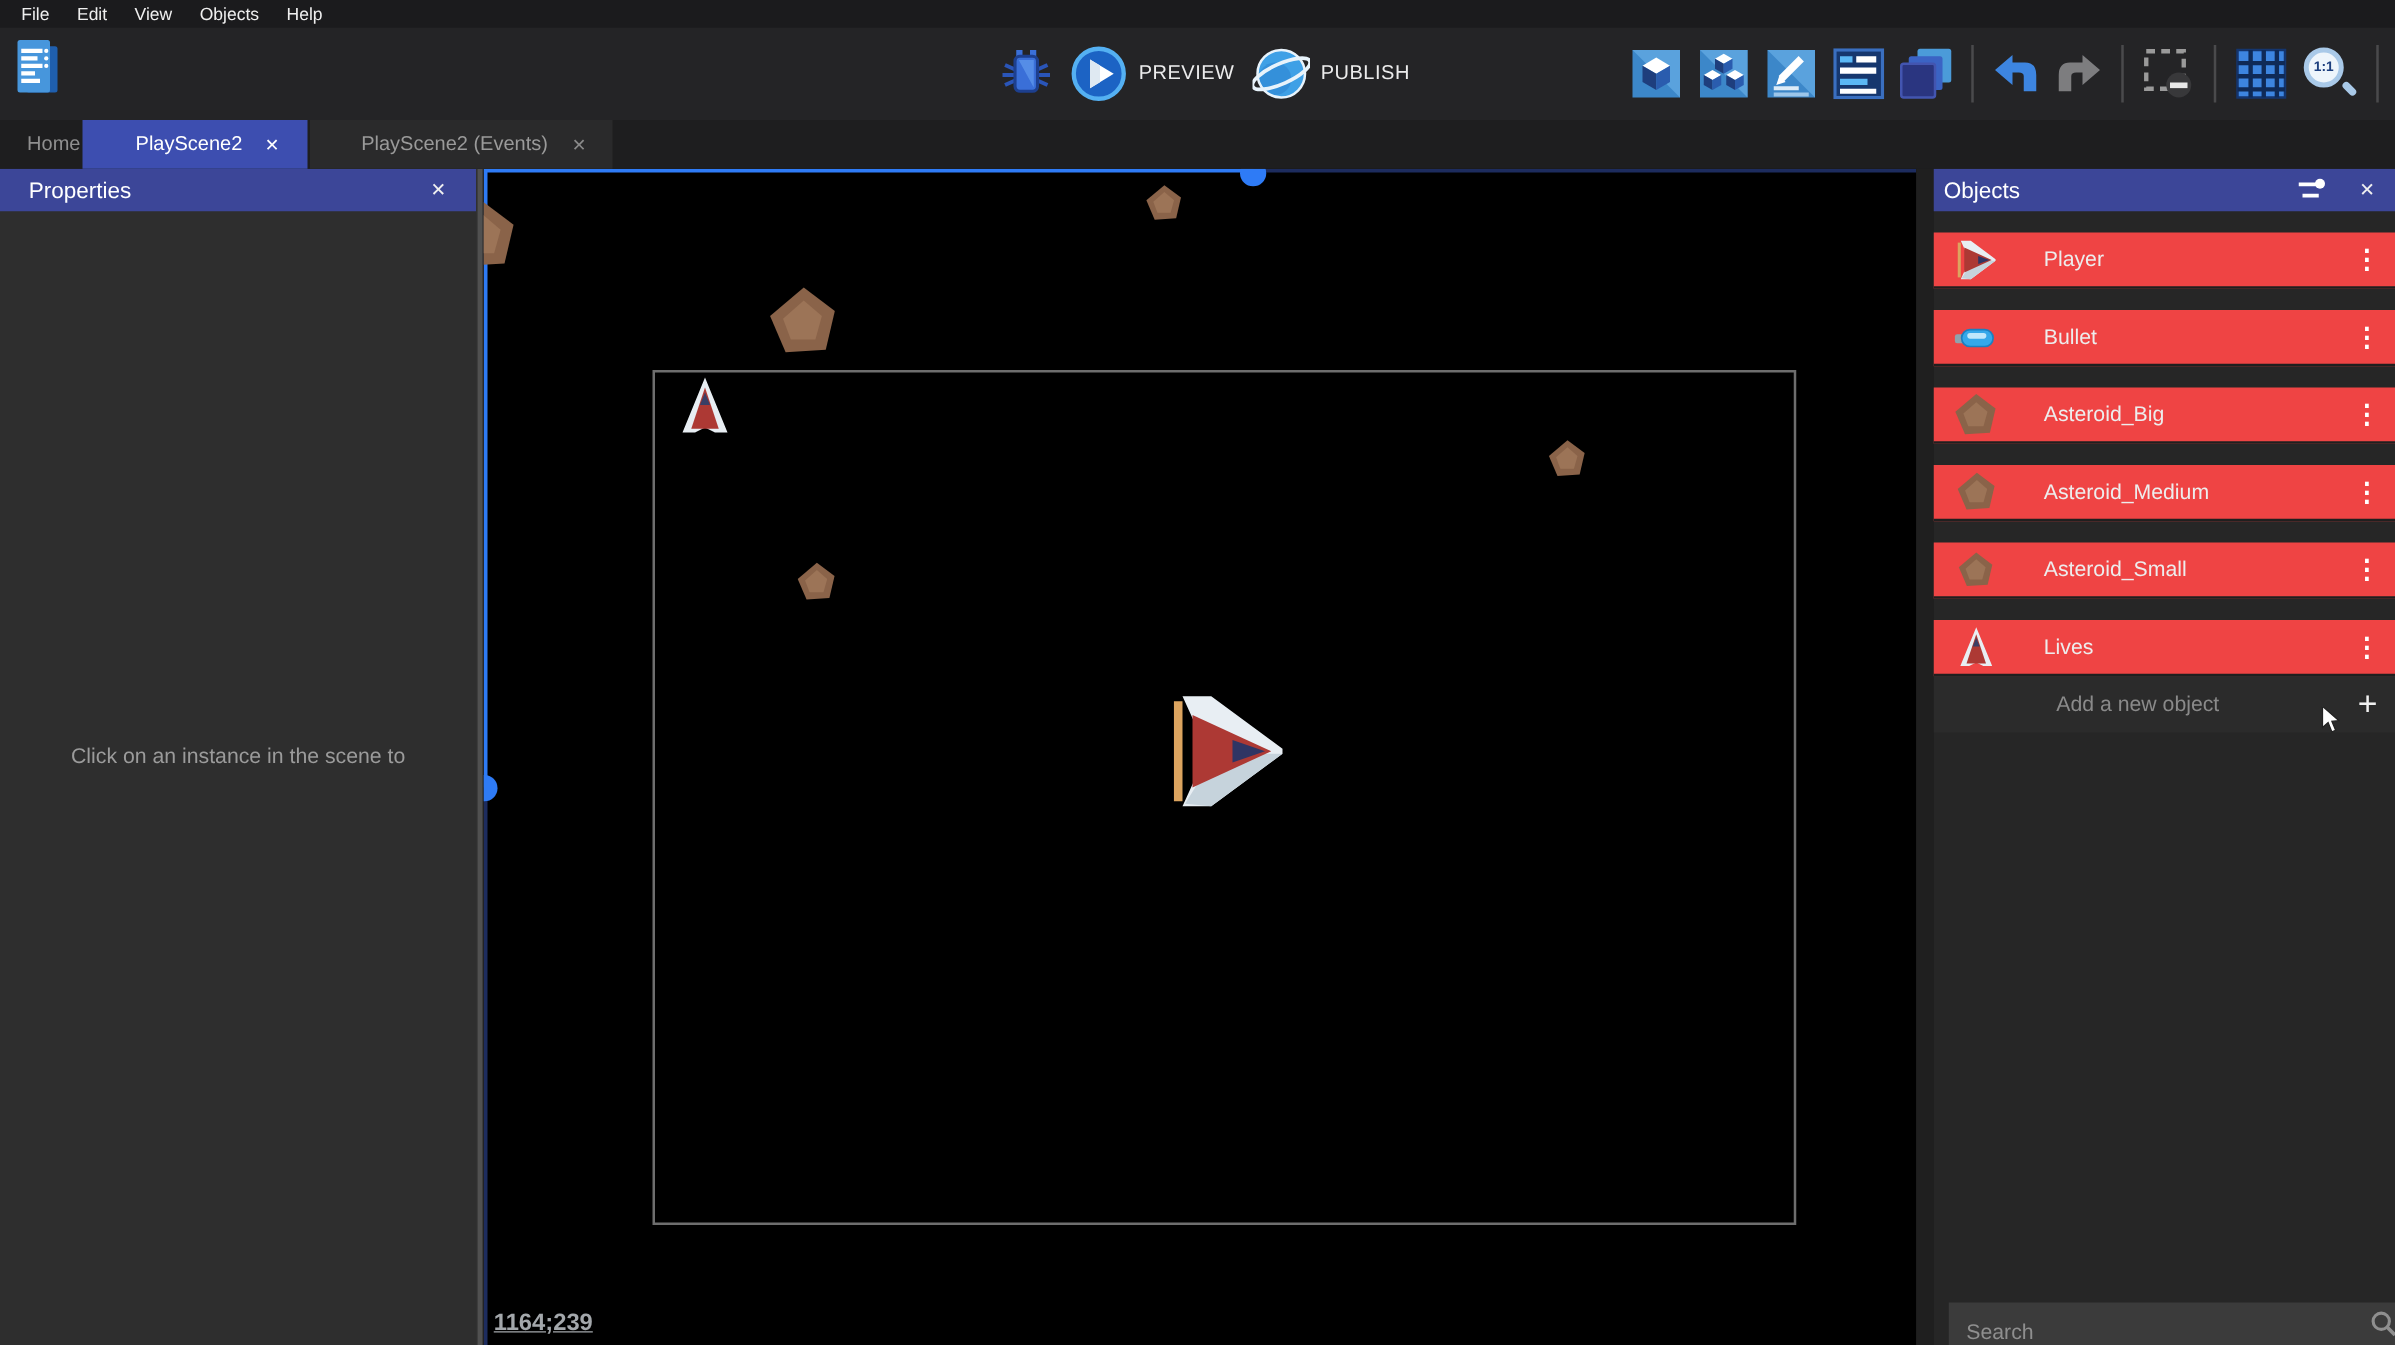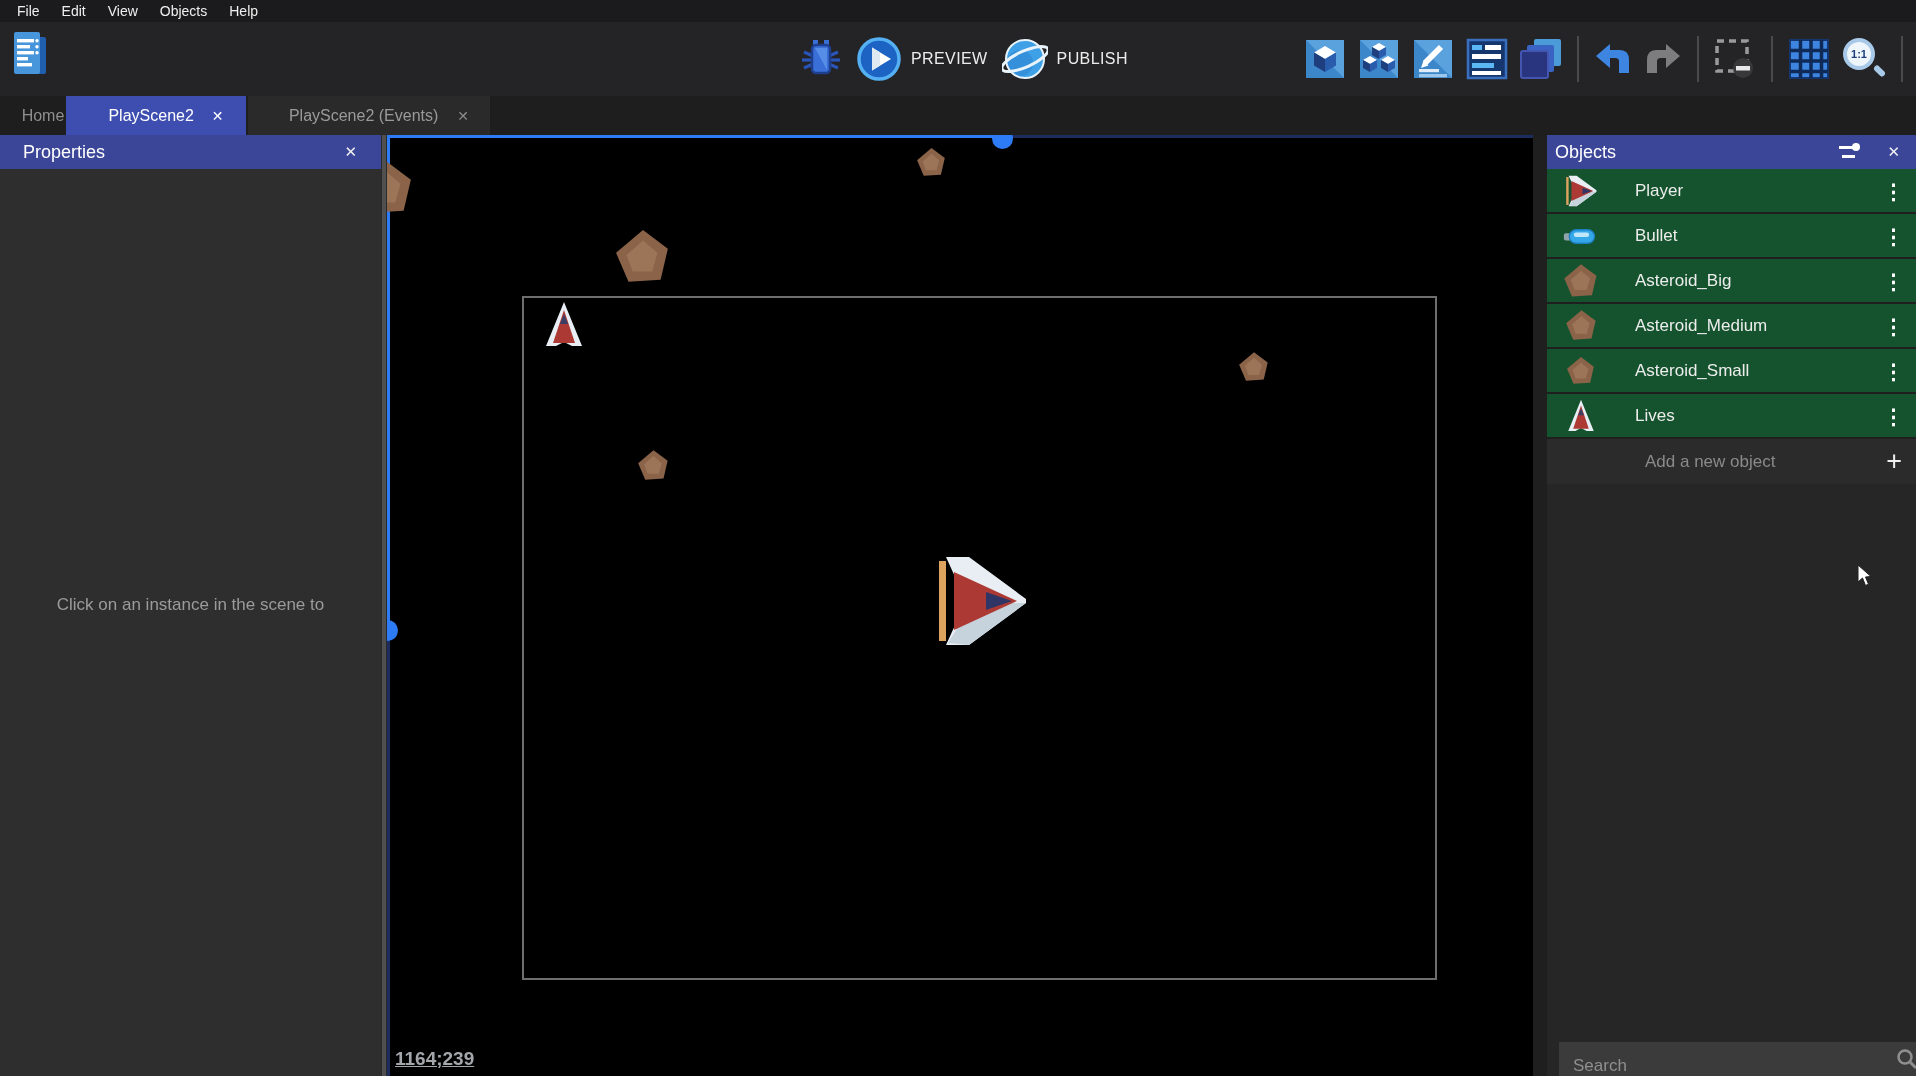--- a/index.html
+++ b/index.html
@@ -75,8 +75,8 @@
   .filter-icon .fdot { position:absolute; left:13px; top:-1px; width:8px; height:8px; border-radius:50%; background:#fff; }
   .filter-icon .f2 { position:absolute; left:3px; top:11px; width:13px; height:3px; background:#fff; }
   .objects .panel-close { margin-left:26px; margin-right:16px; }
-  .obj-row { height:45px; background:#14532d; border-bottom:2px solid #1f1f1f;
-             display:flex; align-items:center; position:relative; cursor:pointer; }
+  .obj-row { height:45px; background:#ef4444; border-bottom:2px solid #1f1f1f;
+             display:flex; align-items:center; position:relative; cursor:pointer;margin-top:17px; }
   .obj-thumb { width:40px; margin-left:14px; display:flex; justify-content:center; align-items:center; }
   .obj-label { margin-left:34px; color:#ededed; font-size:17px; }
   .kebab { position:absolute; right:12px; top:50%; transform:translateY(-50%);

